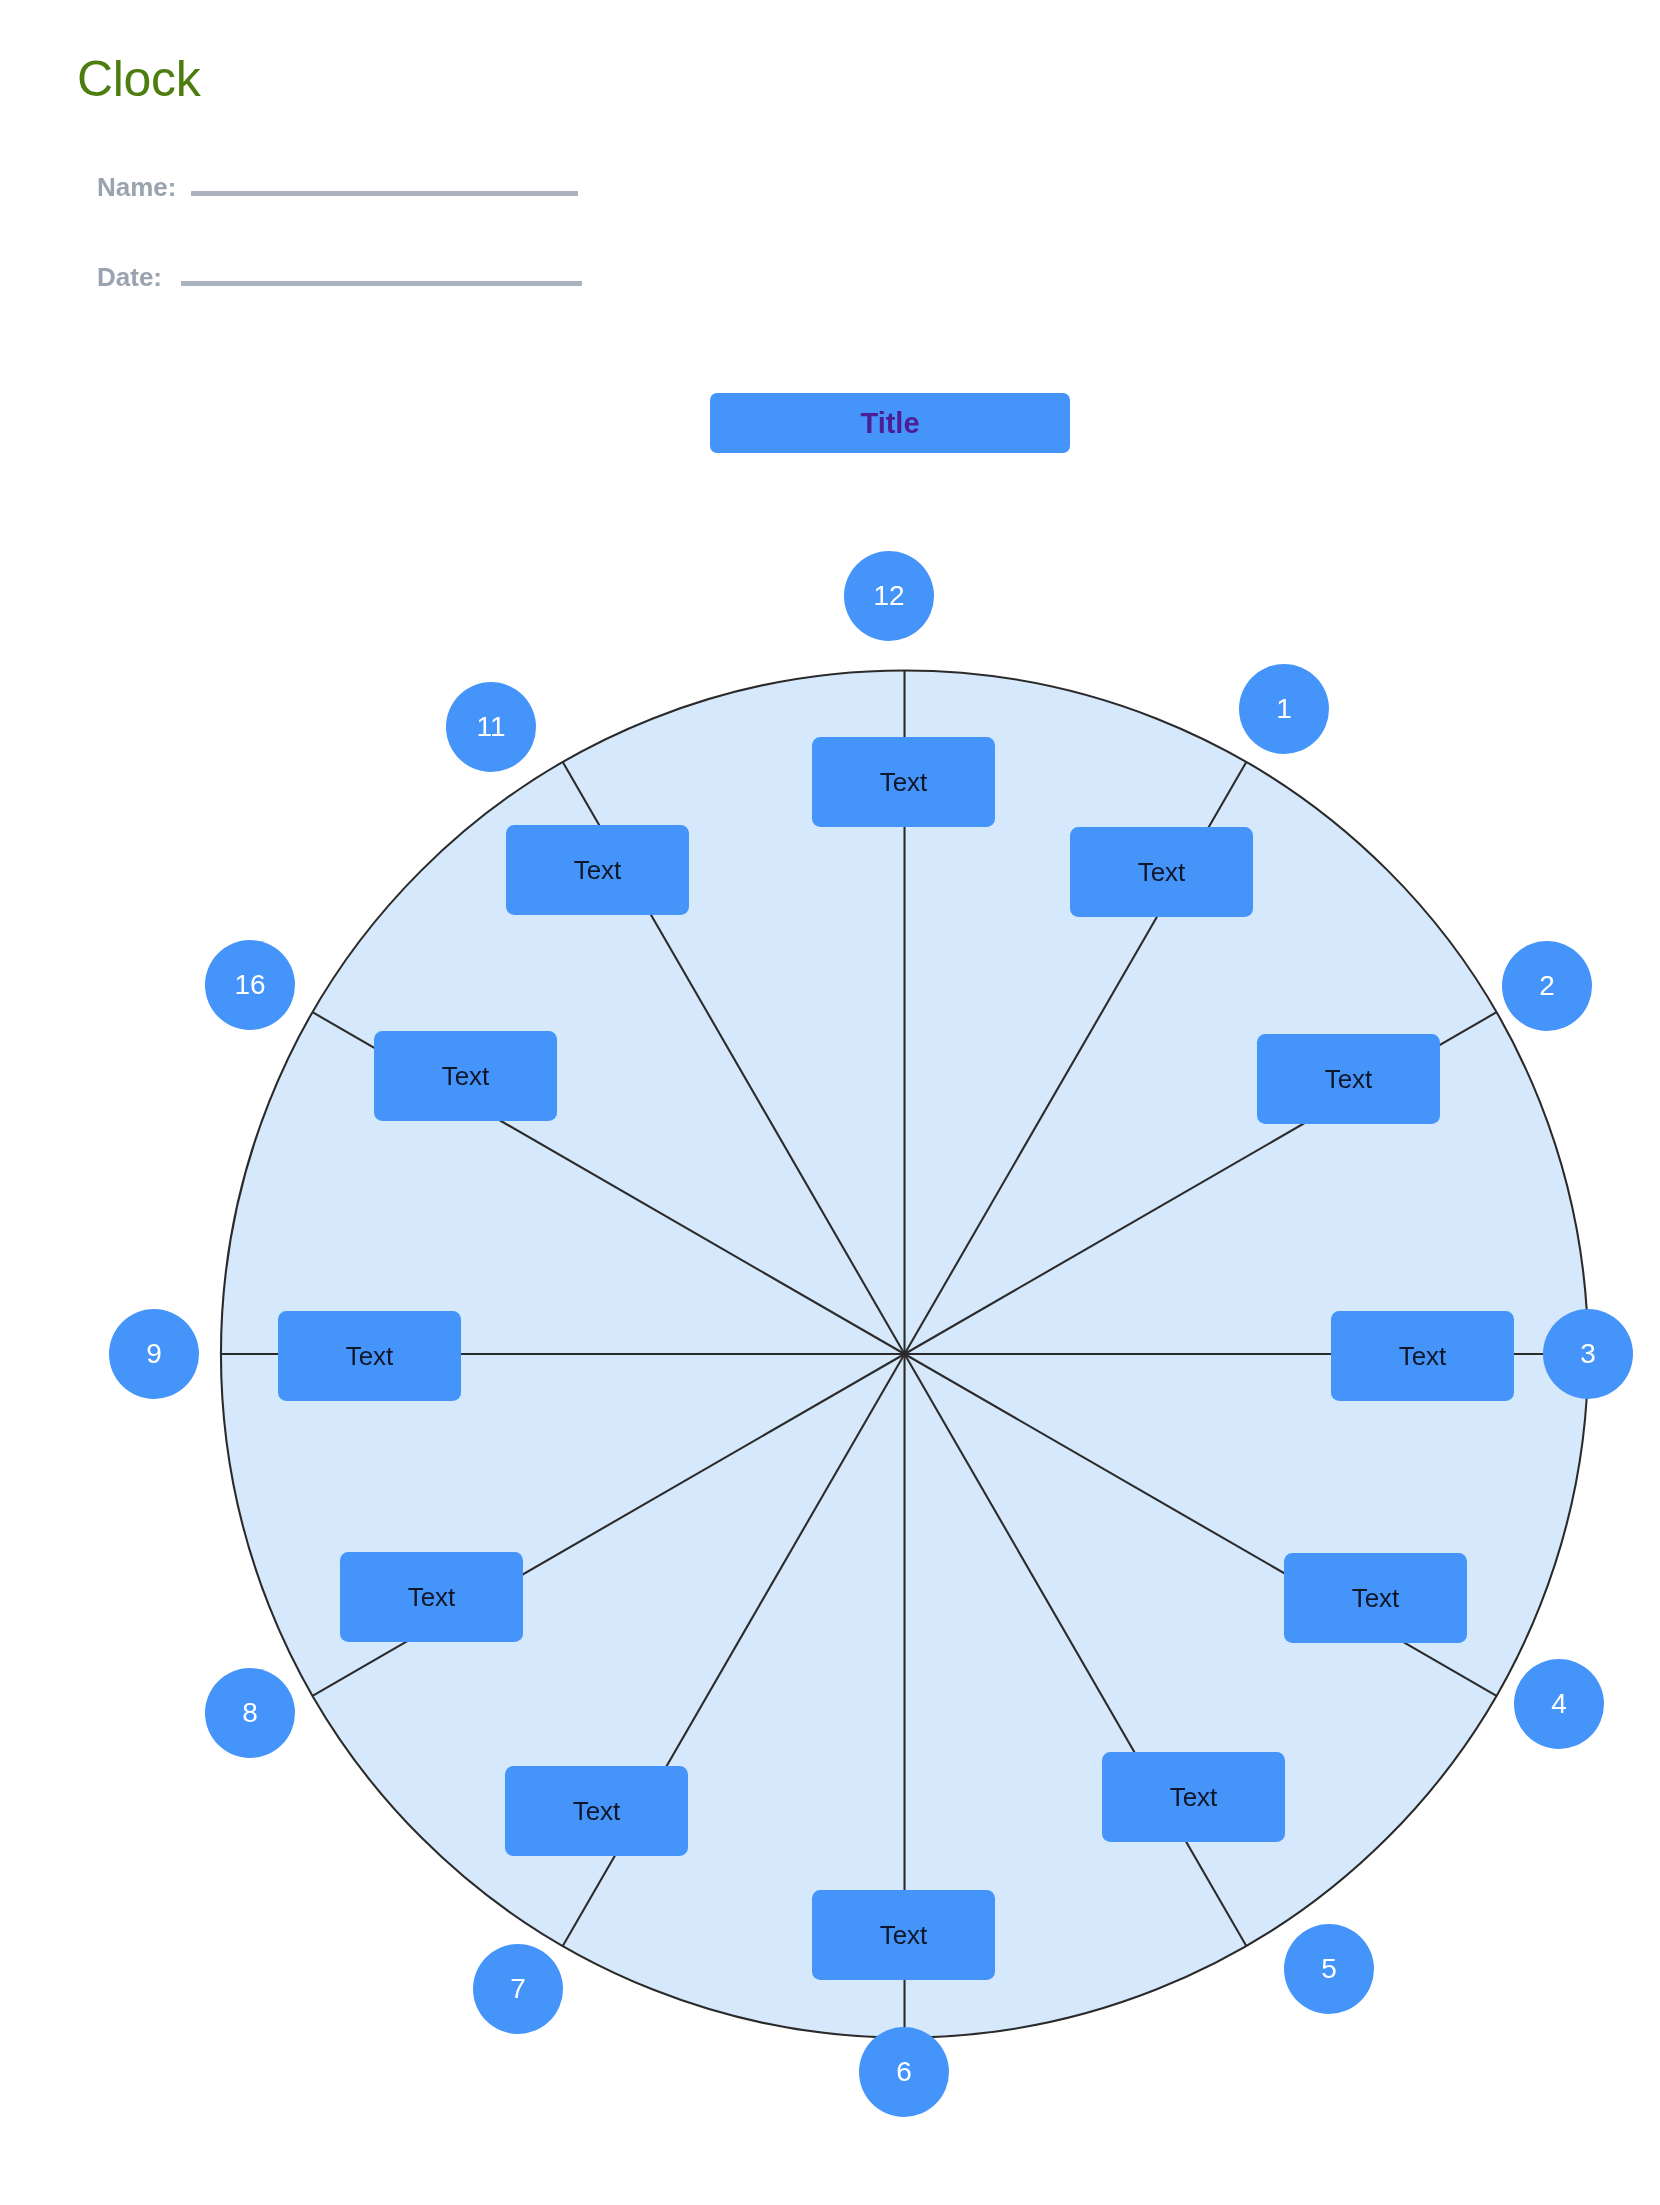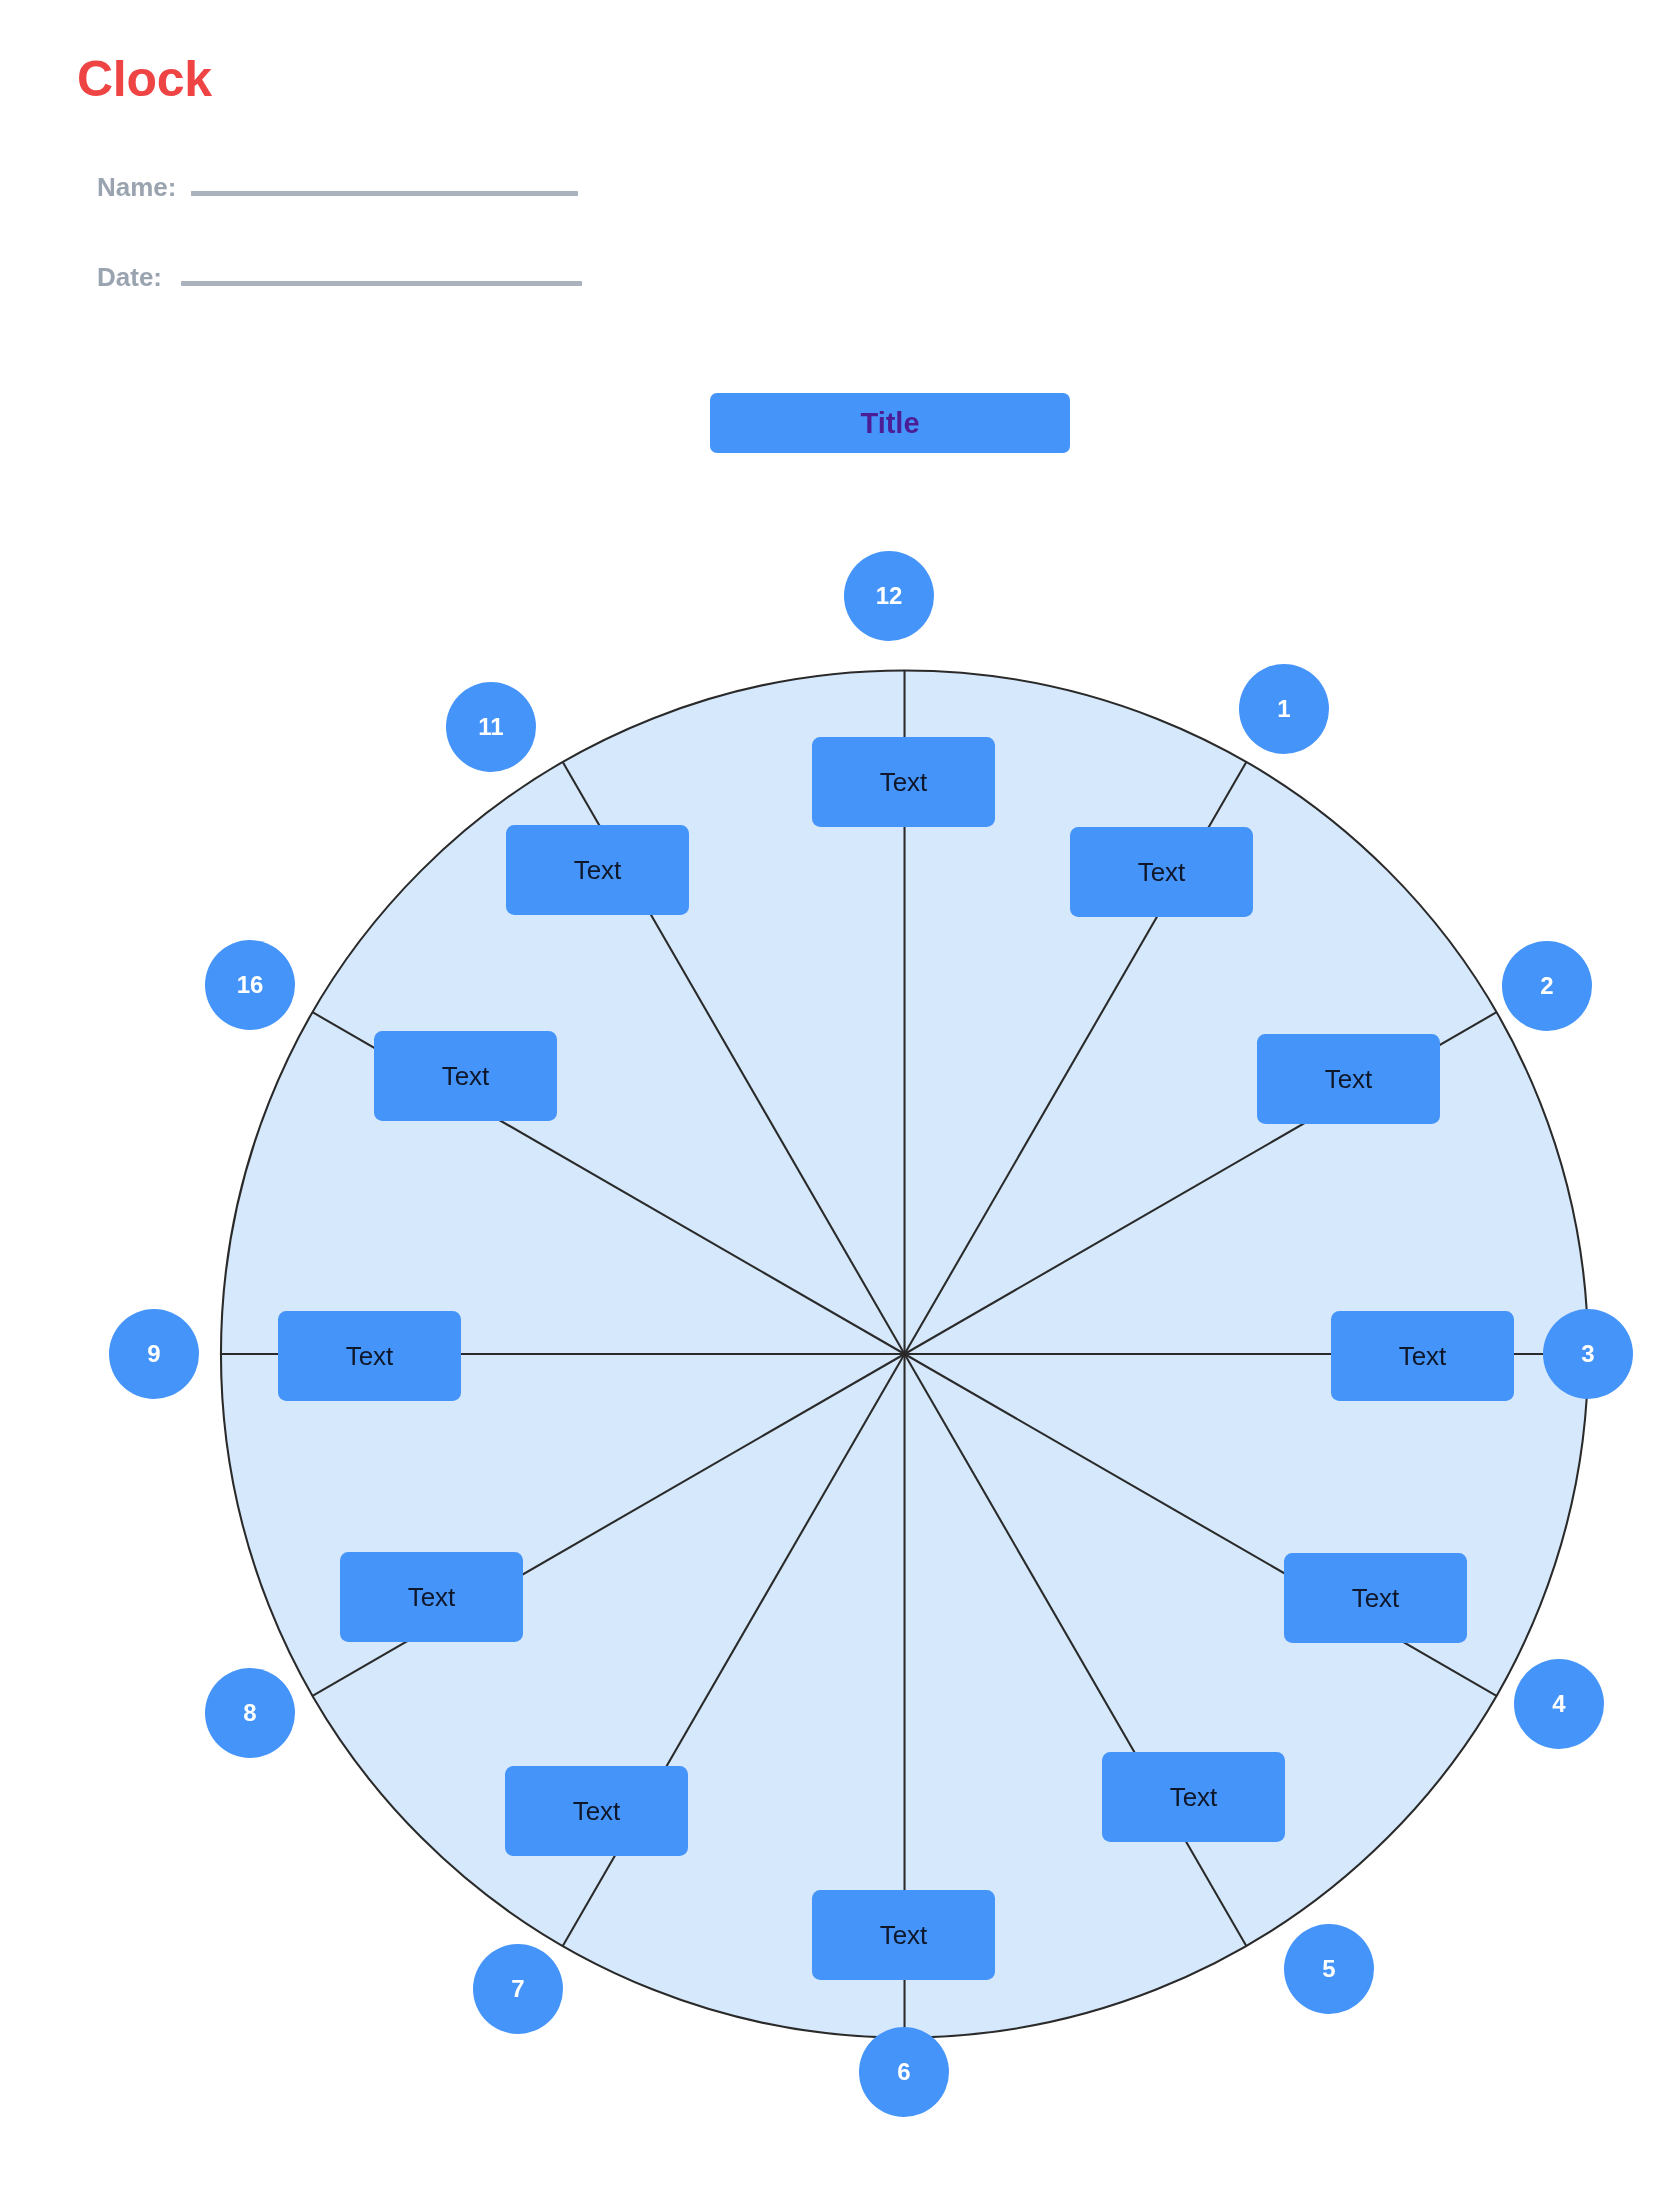--- a/index.html
+++ b/index.html
@@ -27,8 +27,8 @@
     left: 77px;
     top: 54px;
     font-size: 50px;
-    font-weight: bold;
-    color: #ef4444;
+    font-weight: normal;
+    color: #4d7c0f;
     letter-spacing: -0.3px;
     line-height: 1;
   }

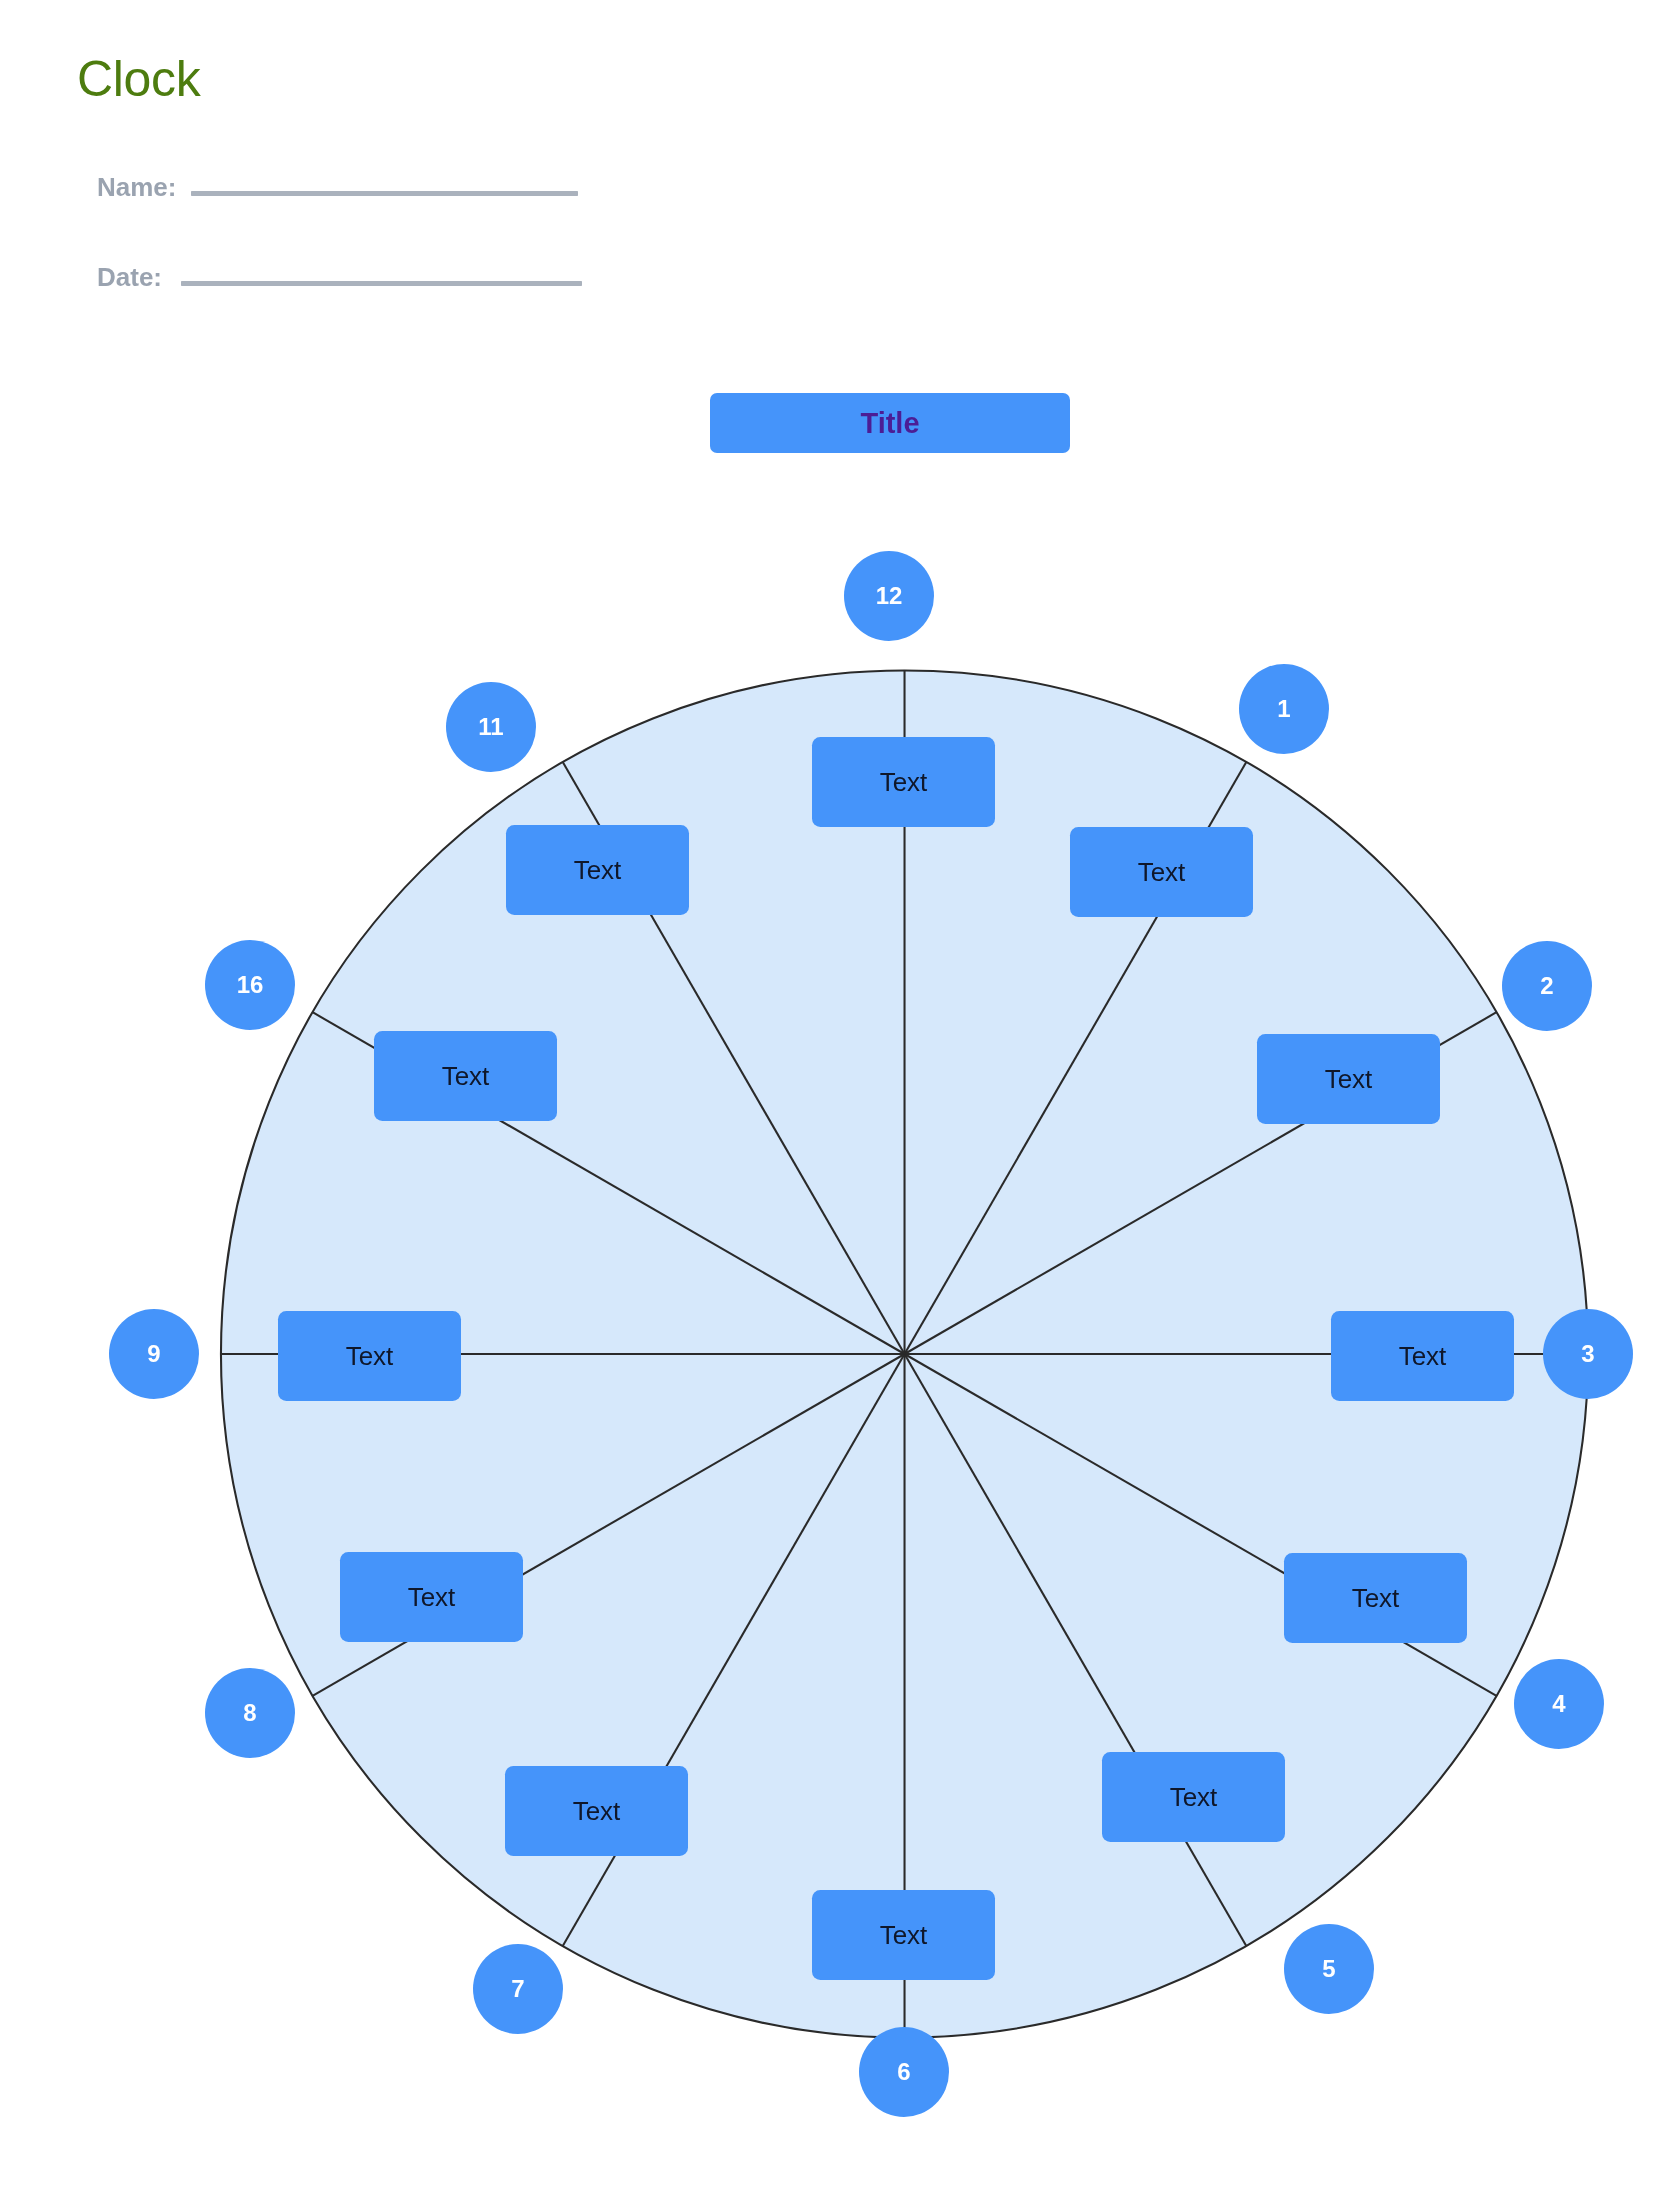--- a/index.html
+++ b/index.html
@@ -96,12 +96,11 @@
     border-radius: 50%;
     background: #4594fa;
     color: #ffffff;
-    font-size: 24px;
+    font-size: 28px;
     display: flex;
     align-items: center;
     justify-content: center;
     box-sizing: border-box;
-    font-weight: bold;
   }
 
   

